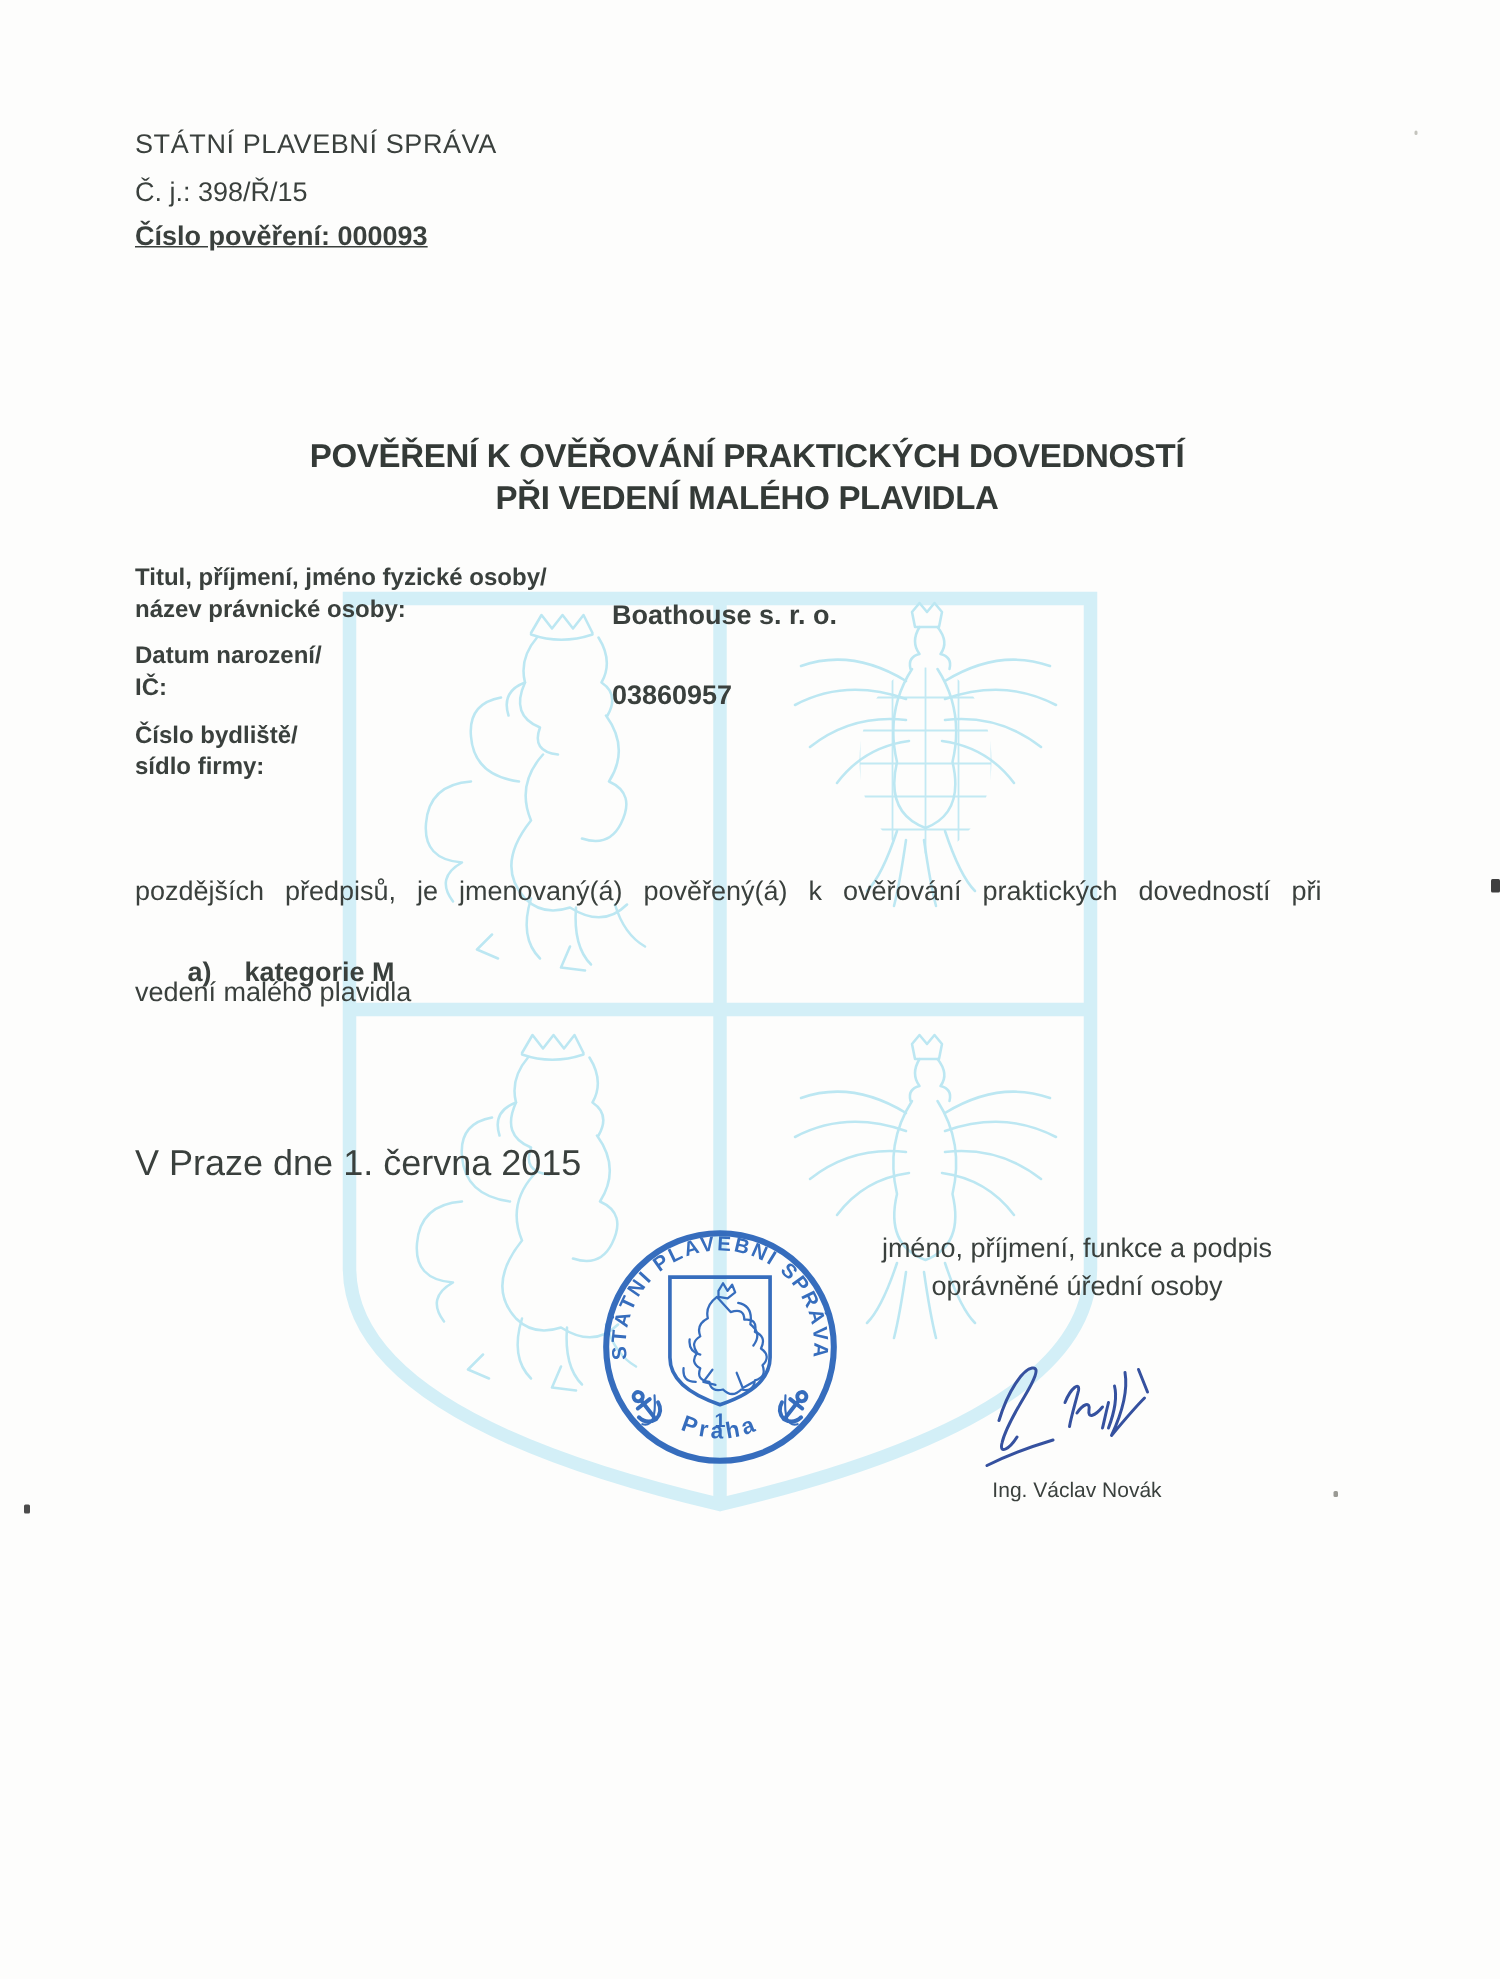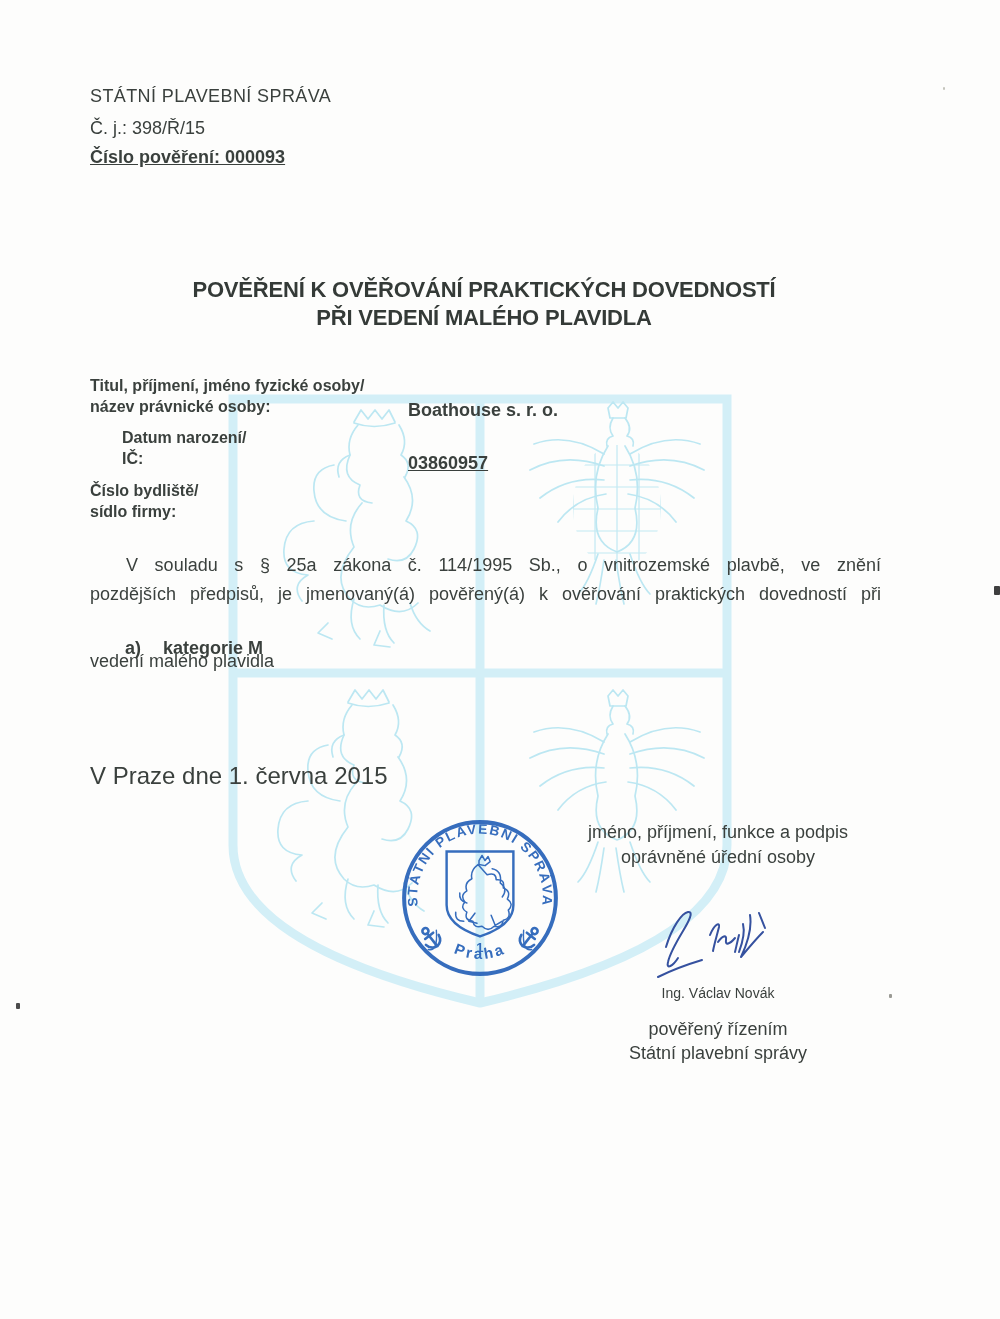--- a/index.html
+++ b/index.html
@@ -108,7 +108,7 @@
   <div class="abs ref-number">Č. j.: 398/Ř/15</div>
   <div class="abs auth-num">Číslo pověření: 000093</div>
 
-  <h1 class="abs doc-title" style="margin:0;">
+  <h1 class="abs doc-title" style="margin:14px;">
     <span style="display:block">POVĚŘENÍ K OVĚŘOVÁNÍ PRAKTICKÝCH DOVEDNOSTÍ</span>
     <span style="display:block">PŘI VEDENÍ MALÉHO PLAVIDLA</span>
   </h1>

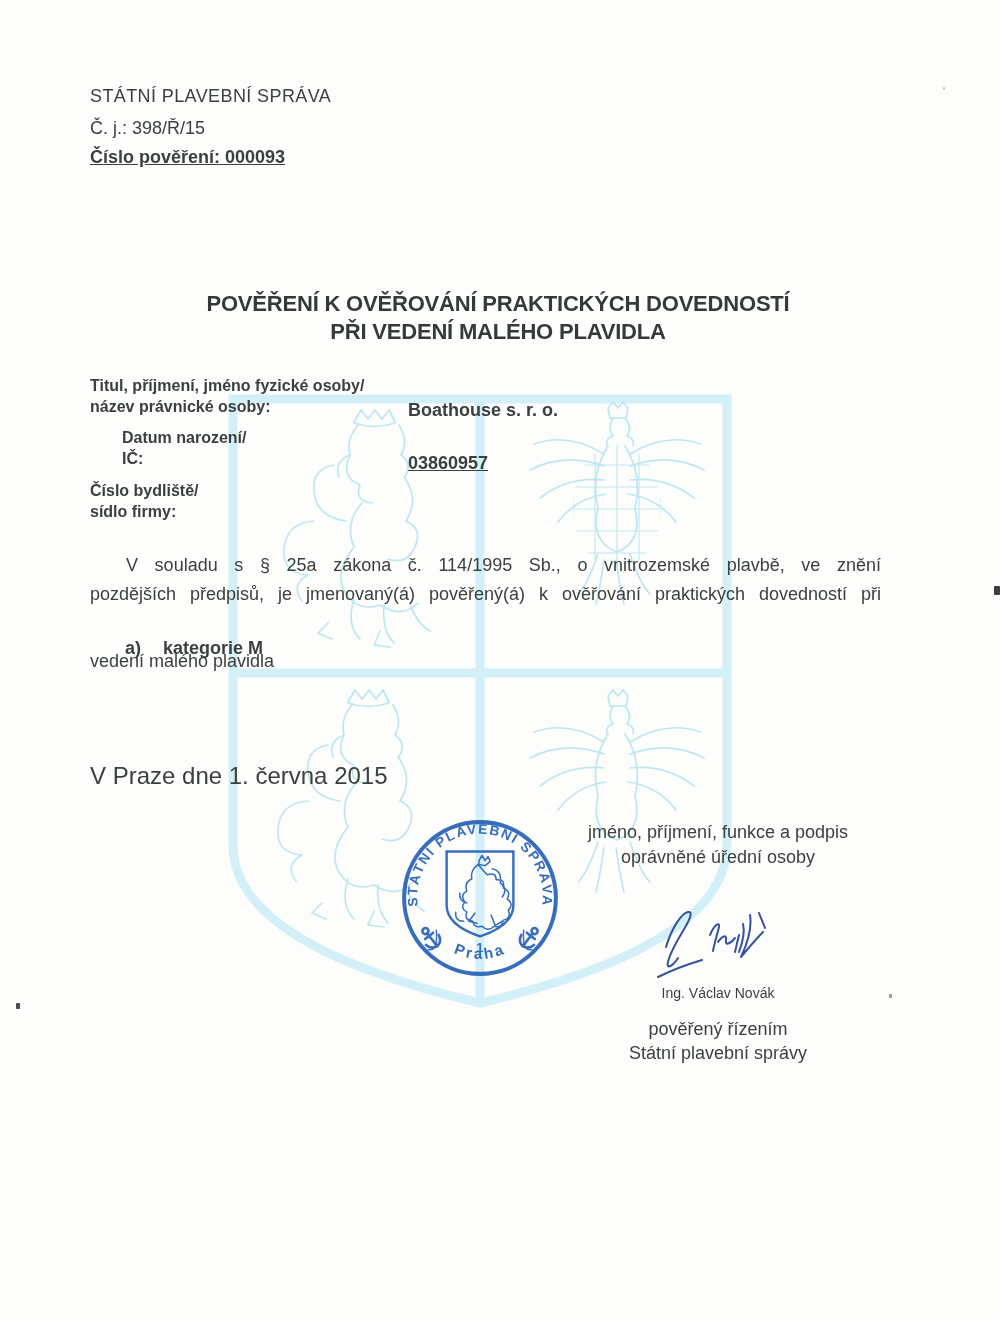--- a/index.html
+++ b/index.html
@@ -24,7 +24,7 @@
   .field-label { left:90px; font-size:16px; font-weight:bold; line-height:21px; }
   .field-value { left:408px; font-size:18px; font-weight:bold; white-space:pre;margin-top:19px; }
   .fl-1 { top:375px; } .fv-1 { top:381px; }
-  .fl-2 { top:427px;margin-left:32px; } .fv-2 { top:434px;text-decoration:underline; }
+  .fl-2 { top:427px; } .fv-2 { top:434px;text-decoration:underline; }
   .fl-3 { top:480px; } .fv-3 { top:487px; }
   
   .para { left:90px; width:791px; font-size:18px; line-height:28.5px; }

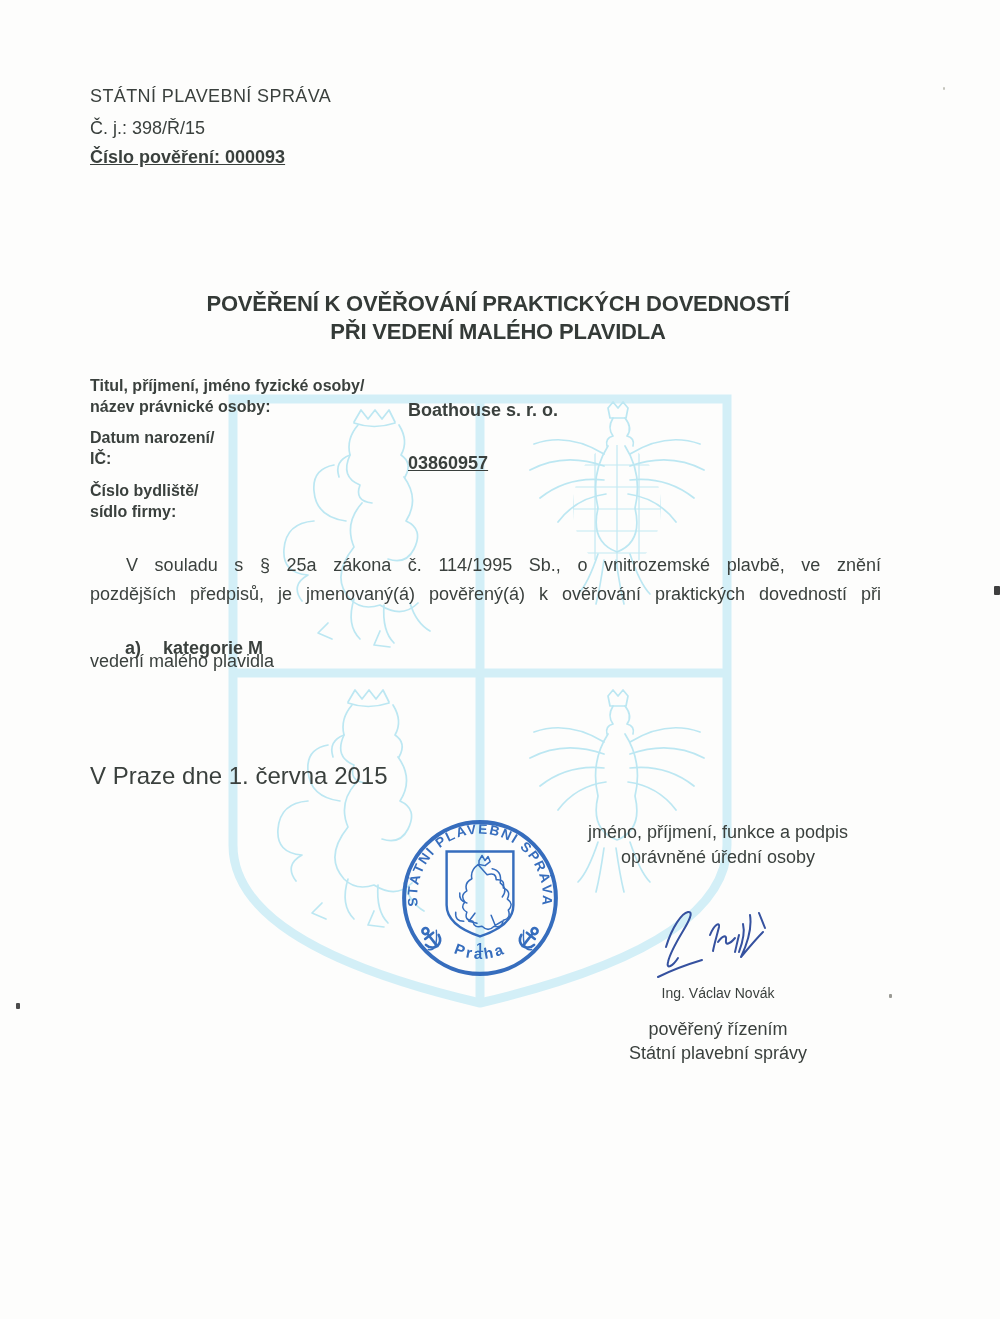--- a/index.html
+++ b/index.html
@@ -24,7 +24,7 @@
   .field-label { left:90px; font-size:16px; font-weight:bold; line-height:21px; }
   .field-value { left:408px; font-size:18px; font-weight:bold; white-space:pre;margin-top:19px; }
   .fl-1 { top:375px; } .fv-1 { top:381px; }
-  .fl-2 { top:427px; } .fv-2 { top:434px;text-decoration:underline; }
+  .fl-2 { top:427px; } .fv-2 { top:434px; }
   .fl-3 { top:480px; } .fv-3 { top:487px; }
   
   .para { left:90px; width:791px; font-size:18px; line-height:28.5px; }

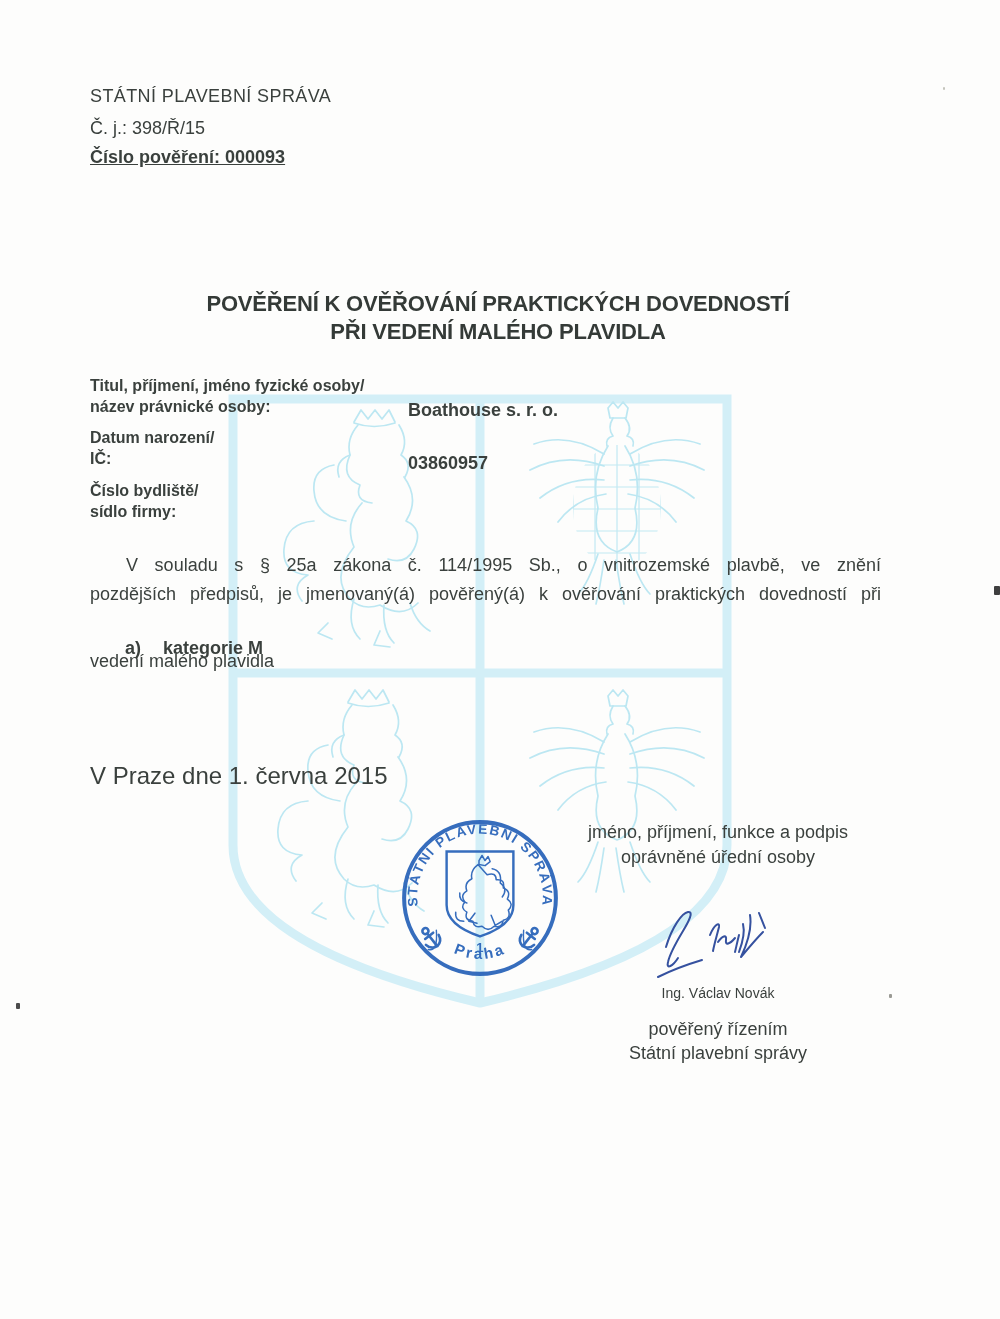--- a/index.html
+++ b/index.html
@@ -130,7 +130,6 @@
     <span style="display:block">sídlo firmy:</span>
   </div>
 
-  <div class="abs para para-line pl-1">V souladu s § 25a zákona č. 114/1995 Sb., o vnitrozemské plavbě, ve znění</div>
   <div class="abs para para-line pl-2">pozdějších předpisů, je jmenovaný(á) pověřený(á) k ověřování praktických dovedností při</div>
   <div class="abs para pl-3">vedení malého plavidla</div>
 

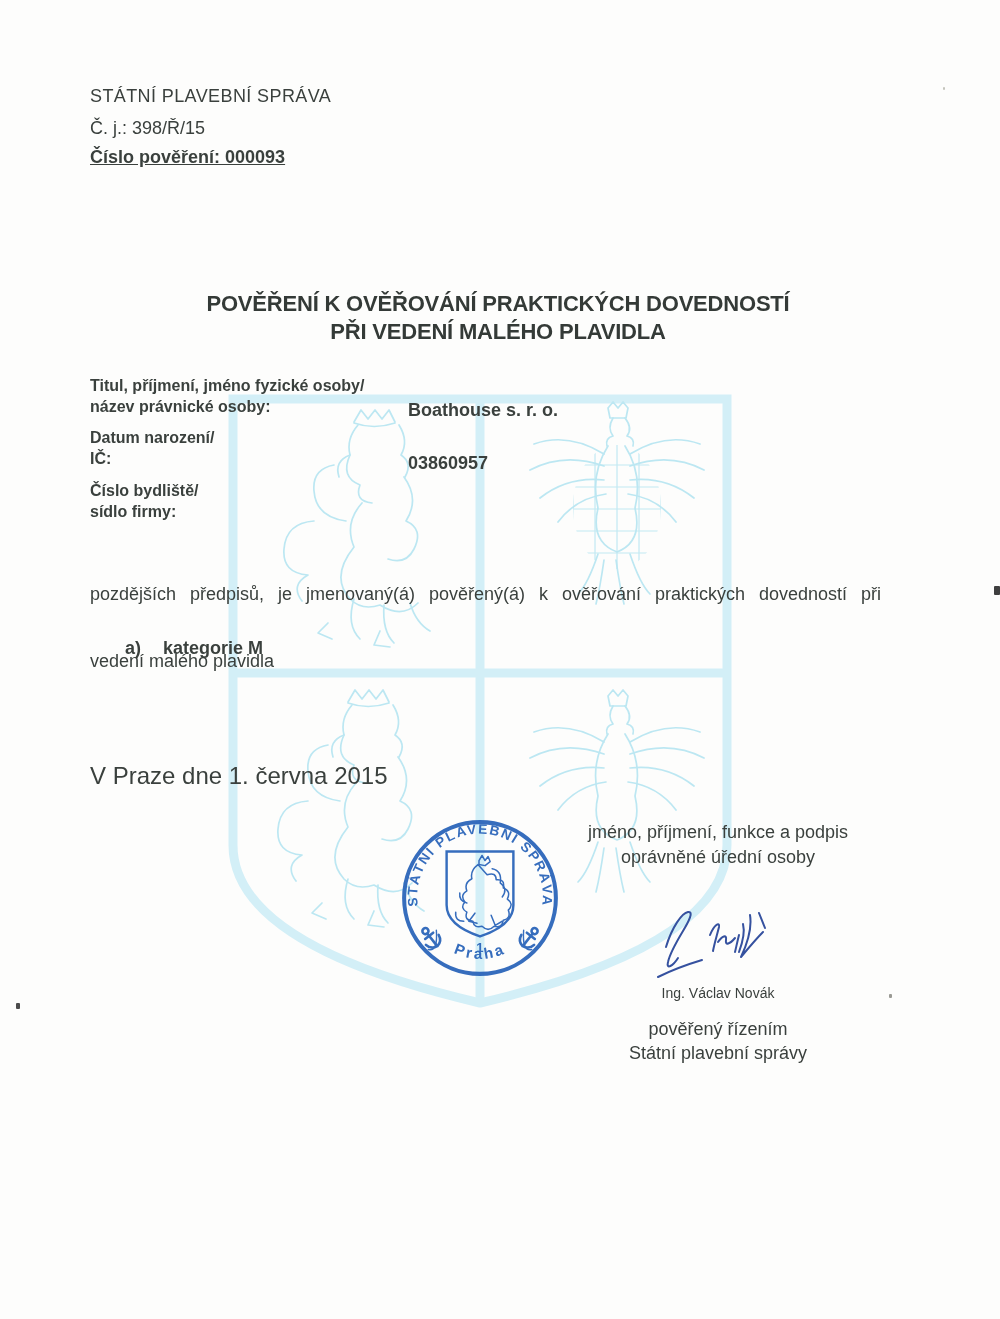--- a/index.html
+++ b/index.html
@@ -199,10 +199,6 @@
   </svg>
 
   <div class="abs signer-name">Ing. Václav Novák</div>
-  <div class="abs signer-role">
-    <span style="display:block">pověřený řízením</span>
-    <span style="display:block">Státní plavební správy</span>
-  </div>
 
   <div class="speck sp-1"></div>
   <div class="speck sp-2"></div>

